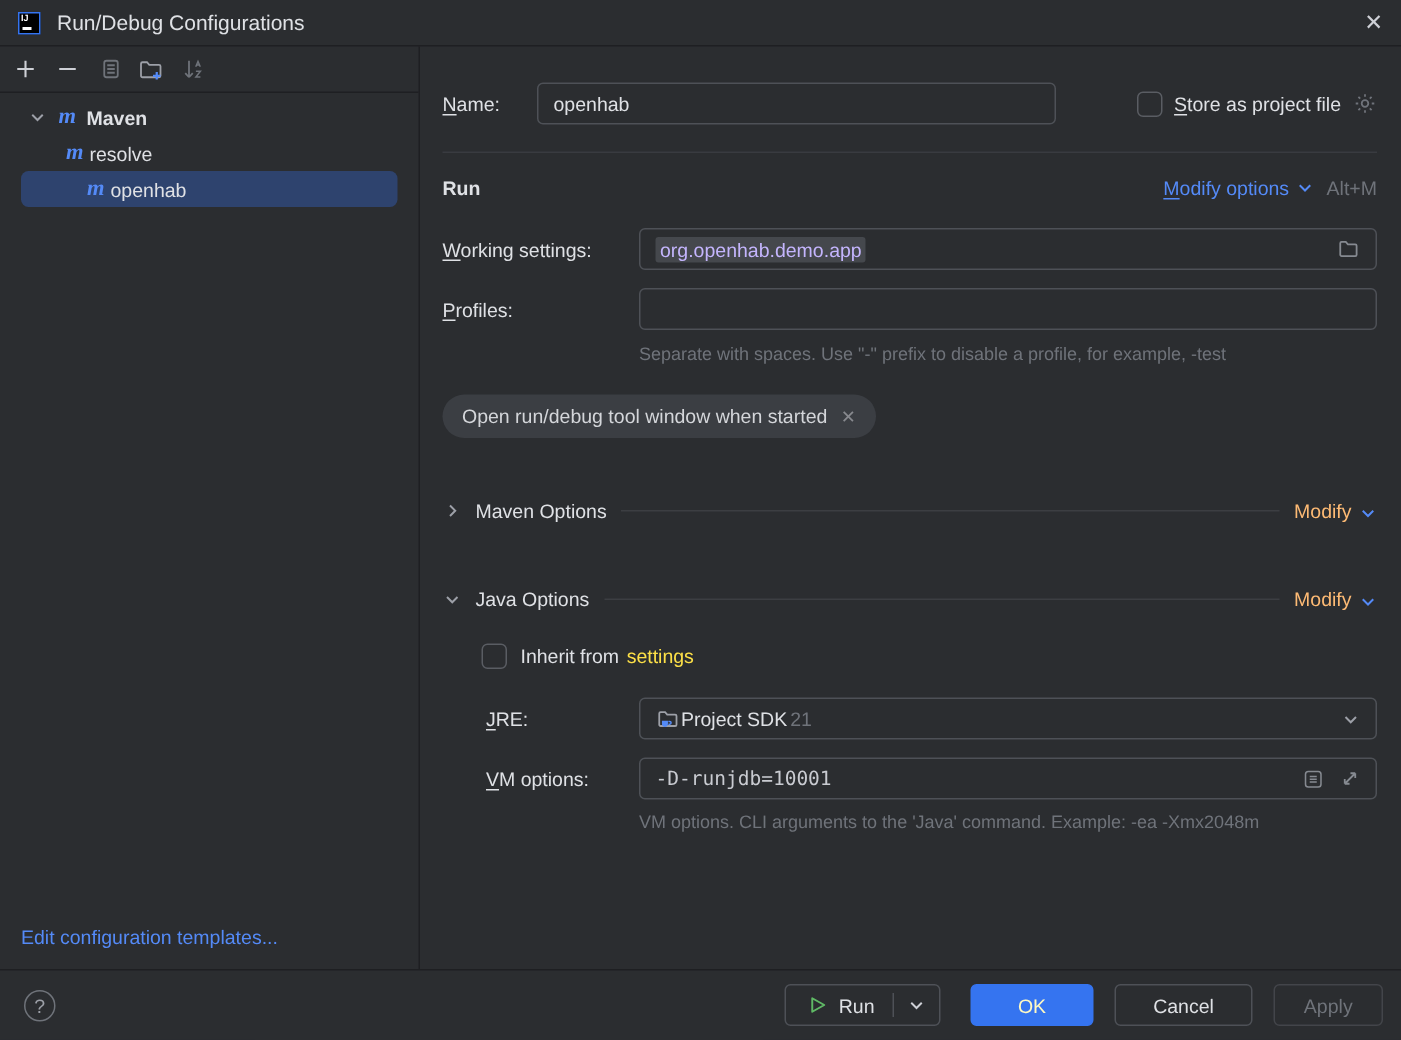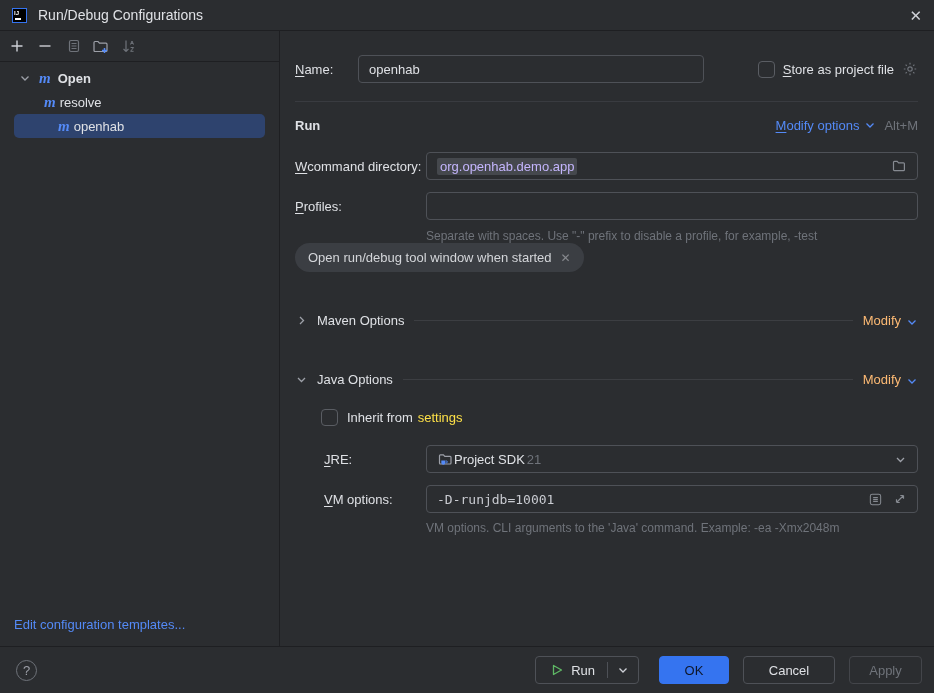--- a/index.html
+++ b/index.html
@@ -206,7 +206,7 @@
             </svg>
         </span>
         <span class="maven-m">m</span>
-        <span>Open</span>
+        <span>Maven</span>
       </div>
       <div class="tree-row child">
         <span class="maven-m">m</span>

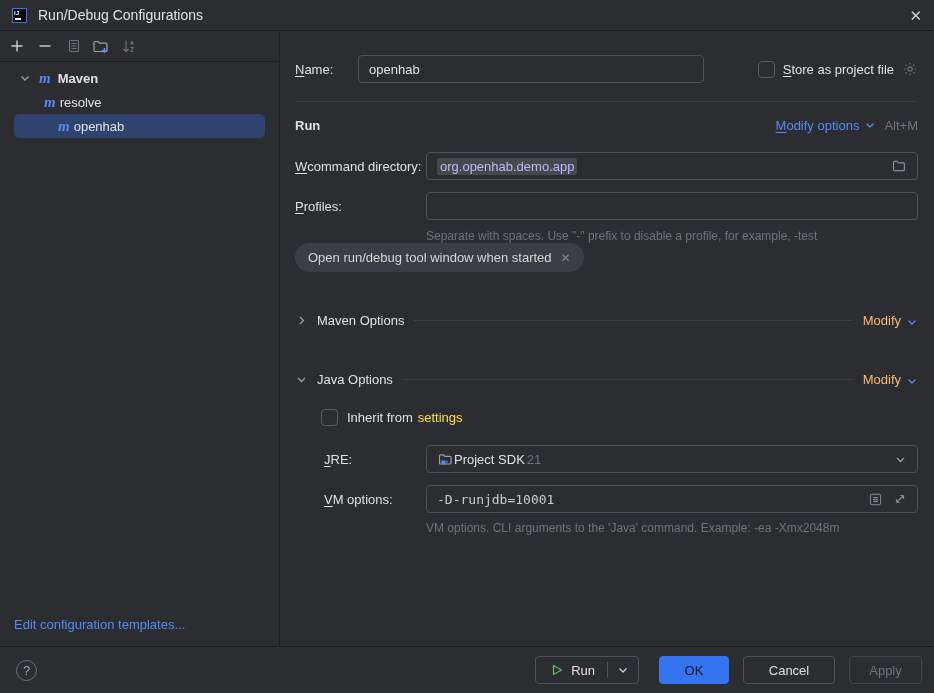--- a/index.html
+++ b/index.html
@@ -253,7 +253,7 @@
 
 
     <div class="row wd-row">
-      <label class="lbl-131"><span class="mn">W</span><span>command directory:</span></label>
+      <label class="lbl-131"><span class="mn">W</span><span>orking settings:</span></label>
       <div class="field flex-field">
         <span class="wd-value">org.openhab.demo.app</span>
         <span>

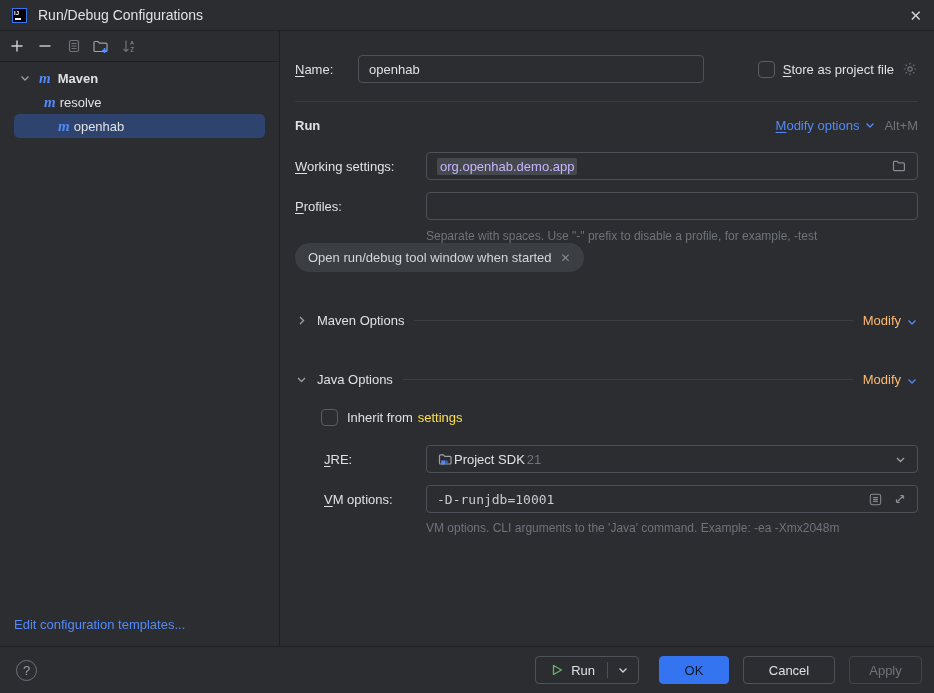--- a/index.html
+++ b/index.html
@@ -97,7 +97,7 @@
   .profiles-row { margin-top:12px; }
   .profiles-hint { margin-top:9px; margin-left:131px; }
 
-  .tag-row { }
+  .tag-row { margin-top:20px; }
   .tag {
     display:inline-flex; align-items:center; gap:9px;
     background:#3b3e43; border-radius:15px; height:29px; padding:0 13px;

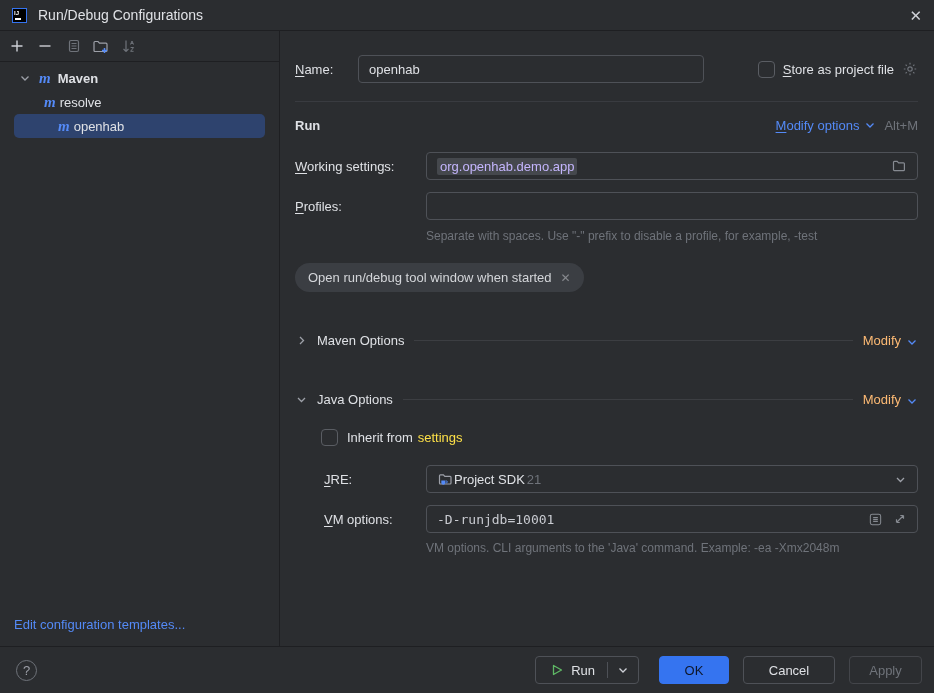--- a/index.html
+++ b/index.html
@@ -146,7 +146,7 @@
   .btn-run .run-main { display:flex; align-items:center; gap:7px; padding:0 12px 0 14px; height:100%; }
   .btn-run .split { width:1px; height:16px; background:#4e5157; }
   .btn-run .run-arrow { padding:0 9px; height:100%; display:flex; align-items:center; }
-  .btn-ok { background:#3574f0; border-color:#3574f0; color:#0f172a; width:70px; margin-left:6px; }
+  .btn-ok { background:#3574f0; border-color:#3574f0; color:#fef9c3; width:82px; margin-left:6px; }
   .btn-cancel { width:92px; }
   .btn-apply { width:73px; color:#6f737a; border-color:#43454a; cursor:default; }
 

